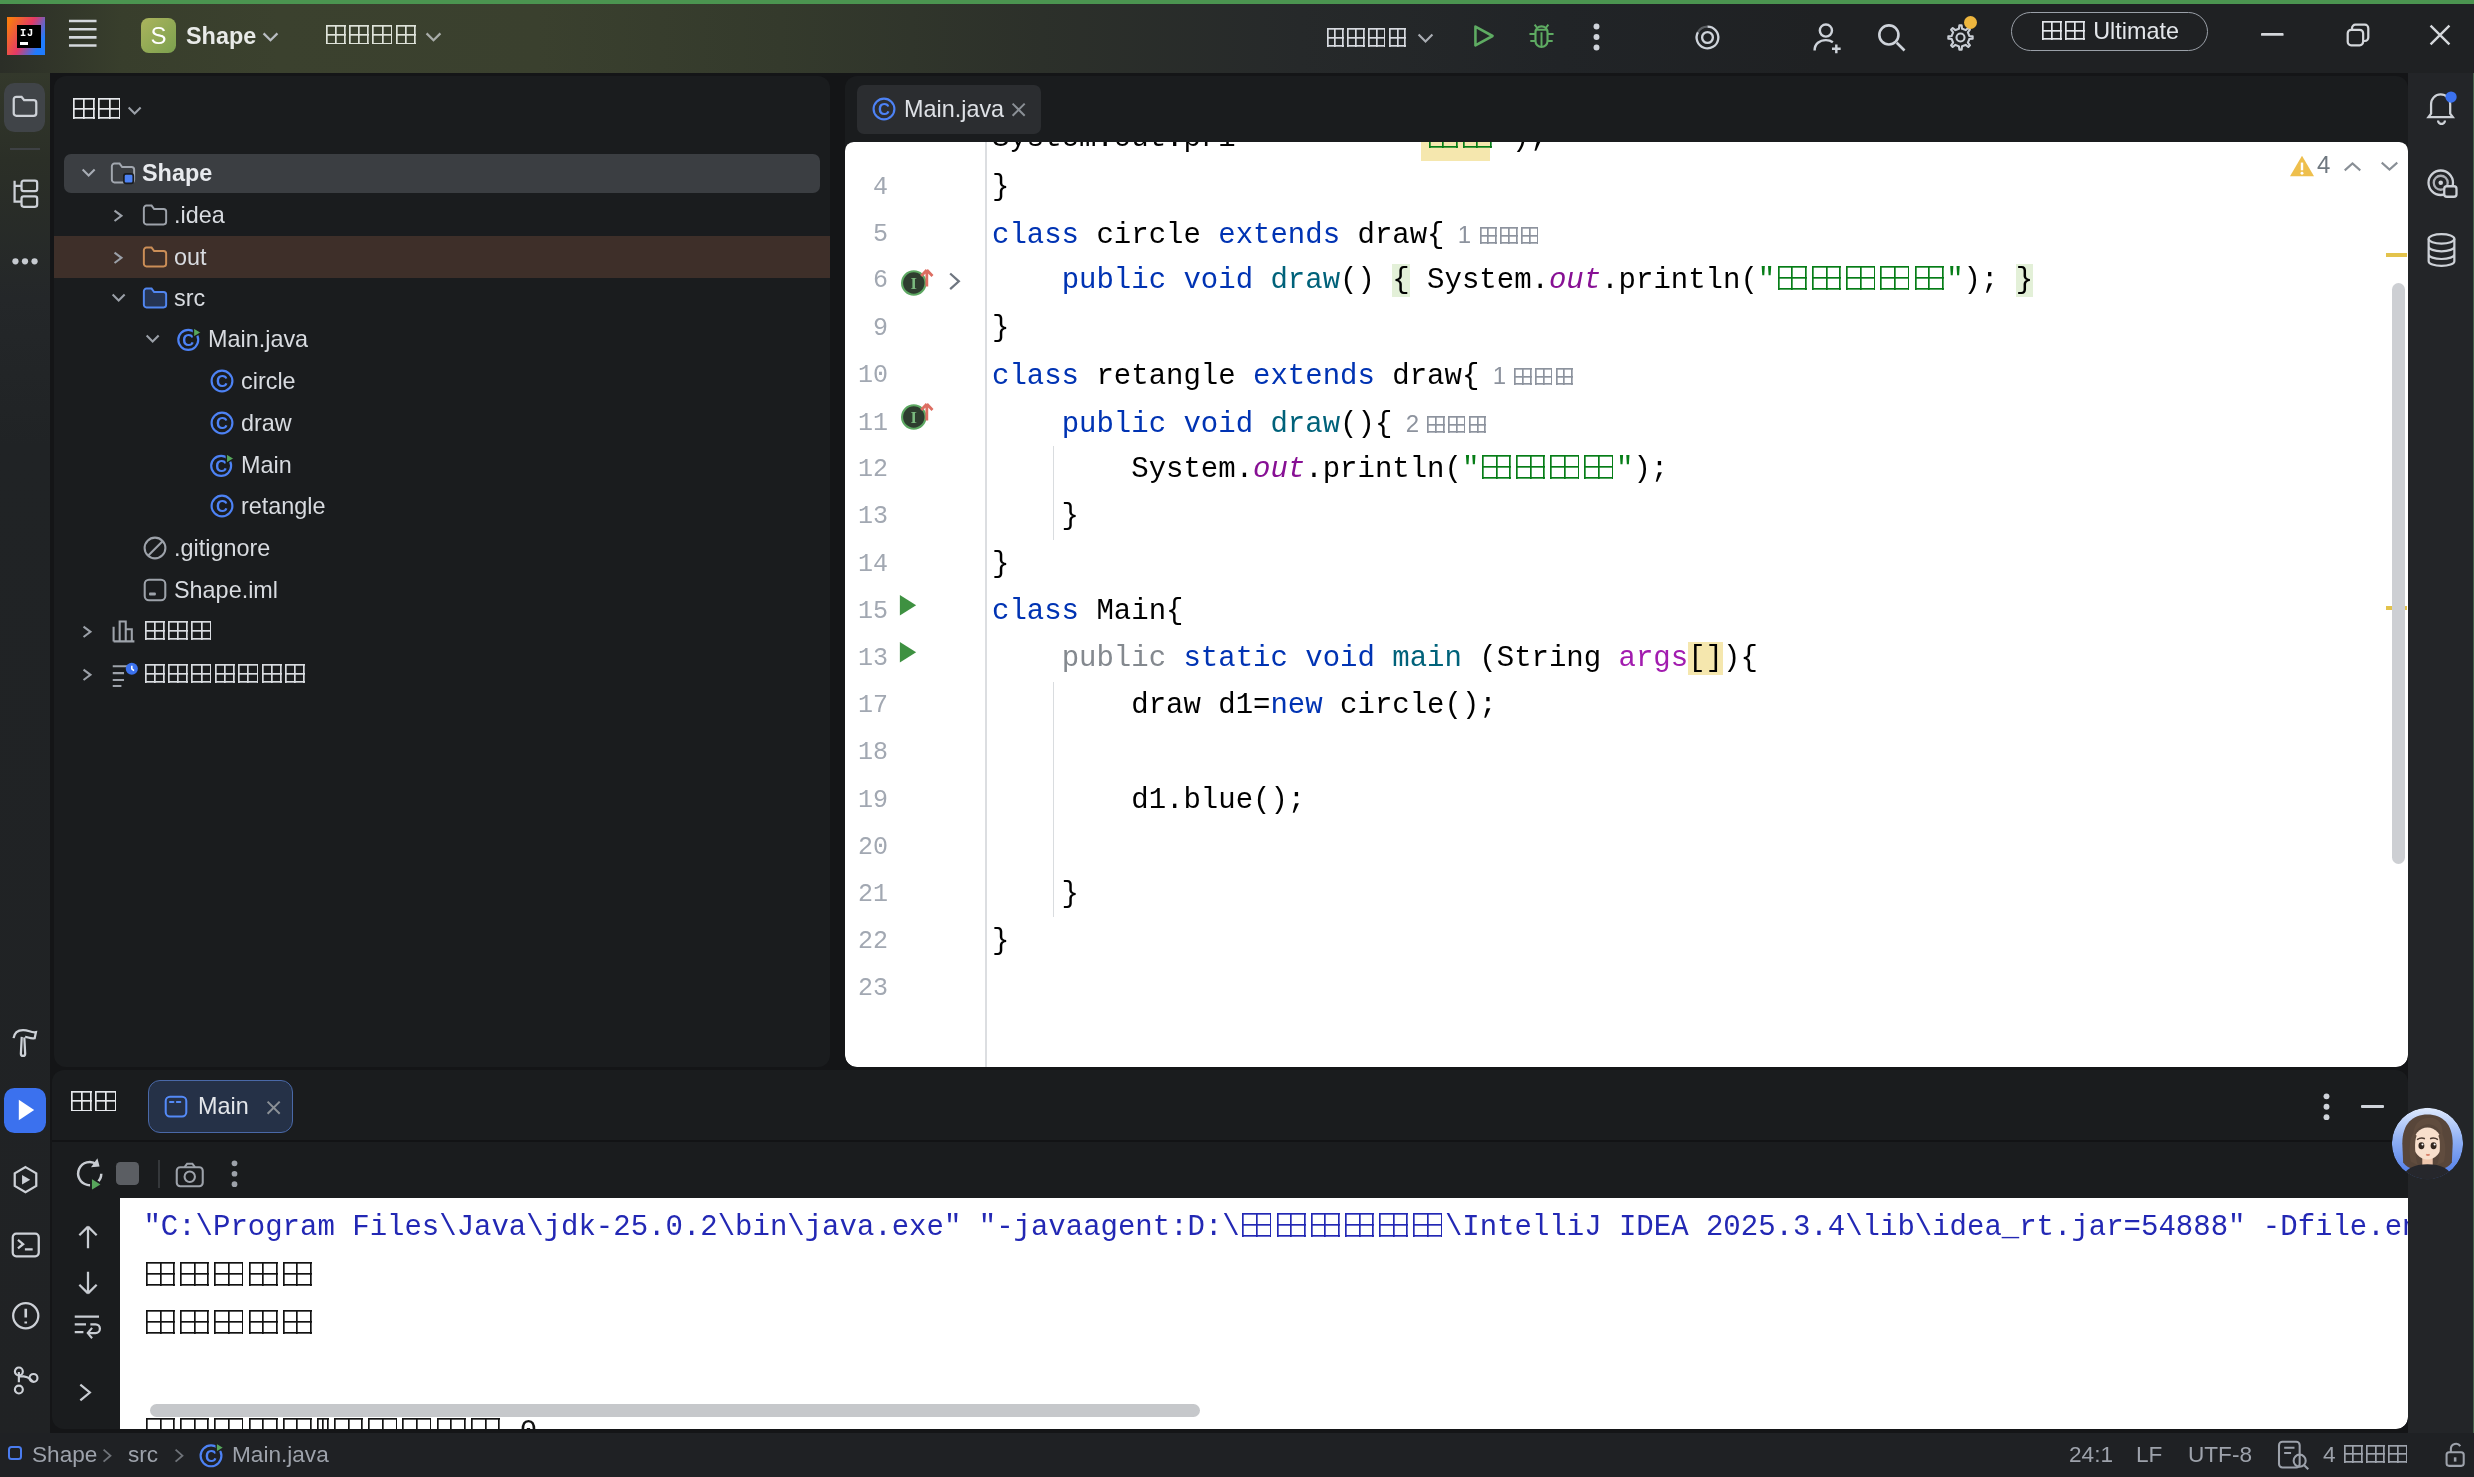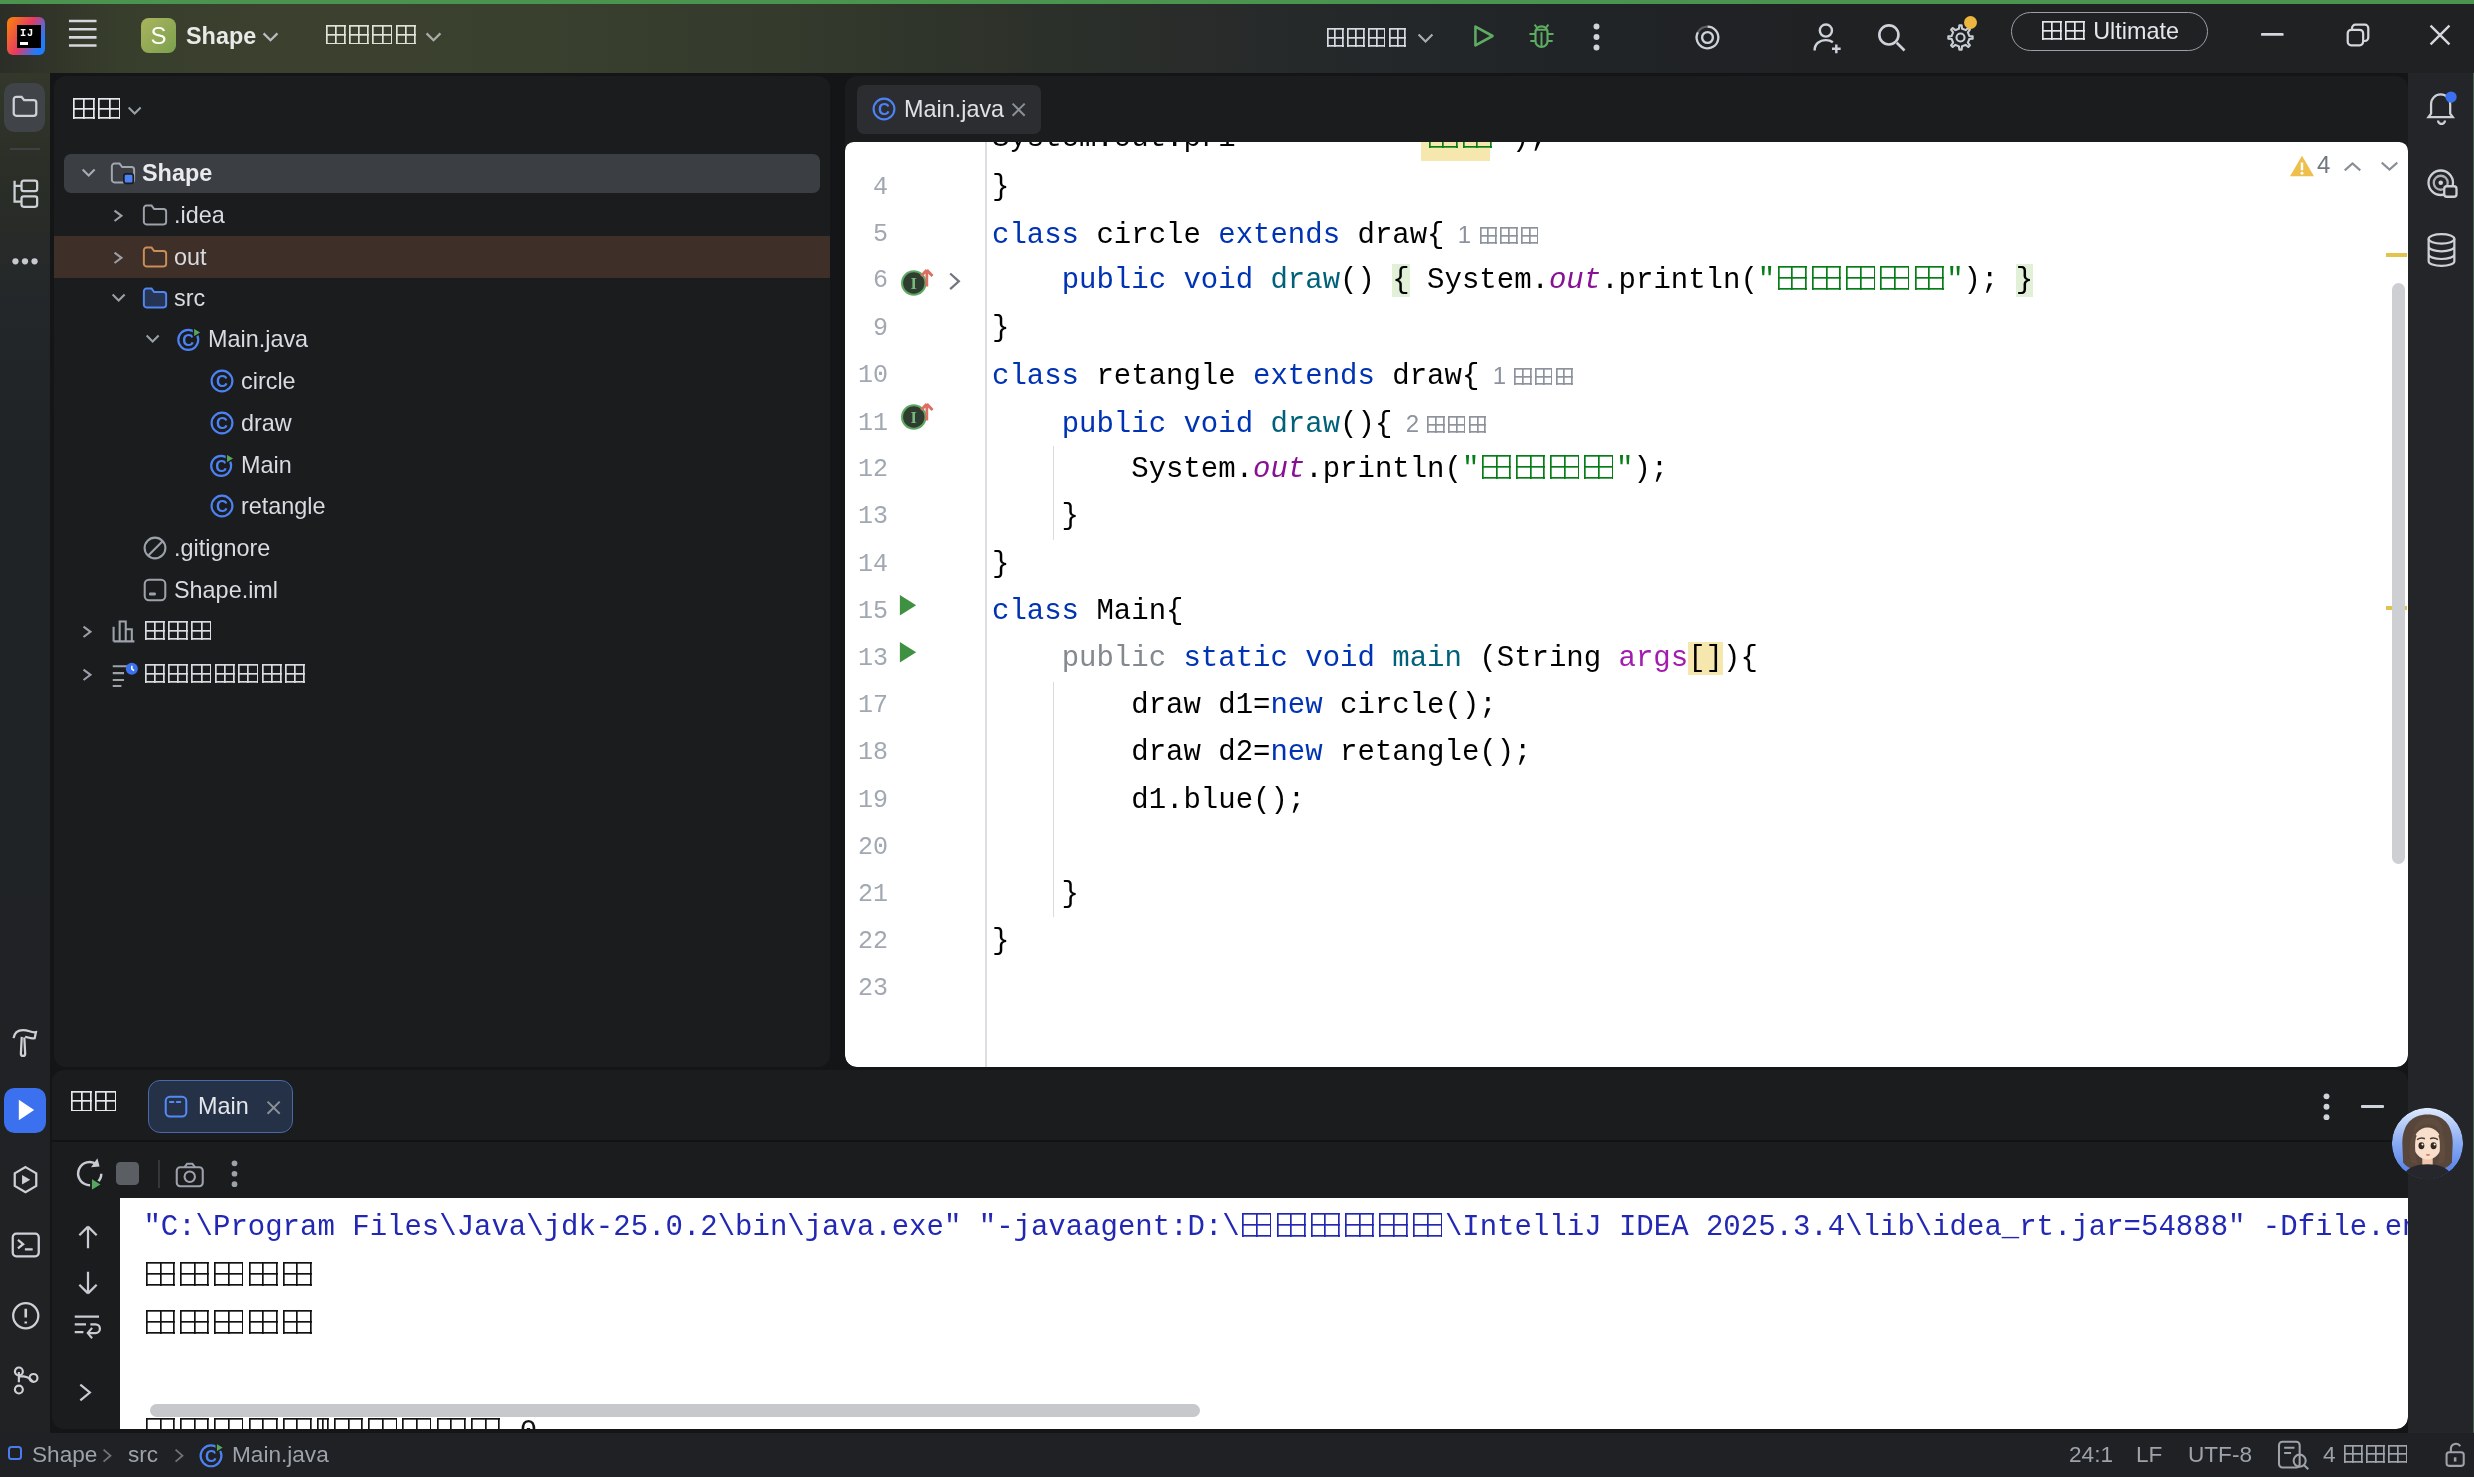--- a/index.html
+++ b/index.html
@@ -33,7 +33,7 @@
 <div id="stripe"></div>
 <div id="tbar"></div>
 
-<div class="abs" style="left:7px;top:17.3px;width:38px;height:38px;border-radius:6px;background:linear-gradient(118deg,#f97a12 8%,#e43a65 48%,#1f7cff 82%)">
+<div class="abs" style="left:7px;top:17.3px;width:38px;height:38px;border-radius:0;background:linear-gradient(118deg,#f97a12 8%,#e43a65 48%,#1f7cff 82%)">
  <div class="abs" style="left:10.4px;top:7.8px;width:23.4px;height:23.4px;background:#000">
   <span class="abs" style="left:2.6px;top:1.7px;font-family:'Liberation Mono',monospace;font-weight:bold;font-size:10.4px;color:#fff;letter-spacing:0.9px">IJ</span>
   <div class="abs" style="left:2.6px;bottom:3.5px;width:7.8px;height:2.6px;background:#fff"></div>

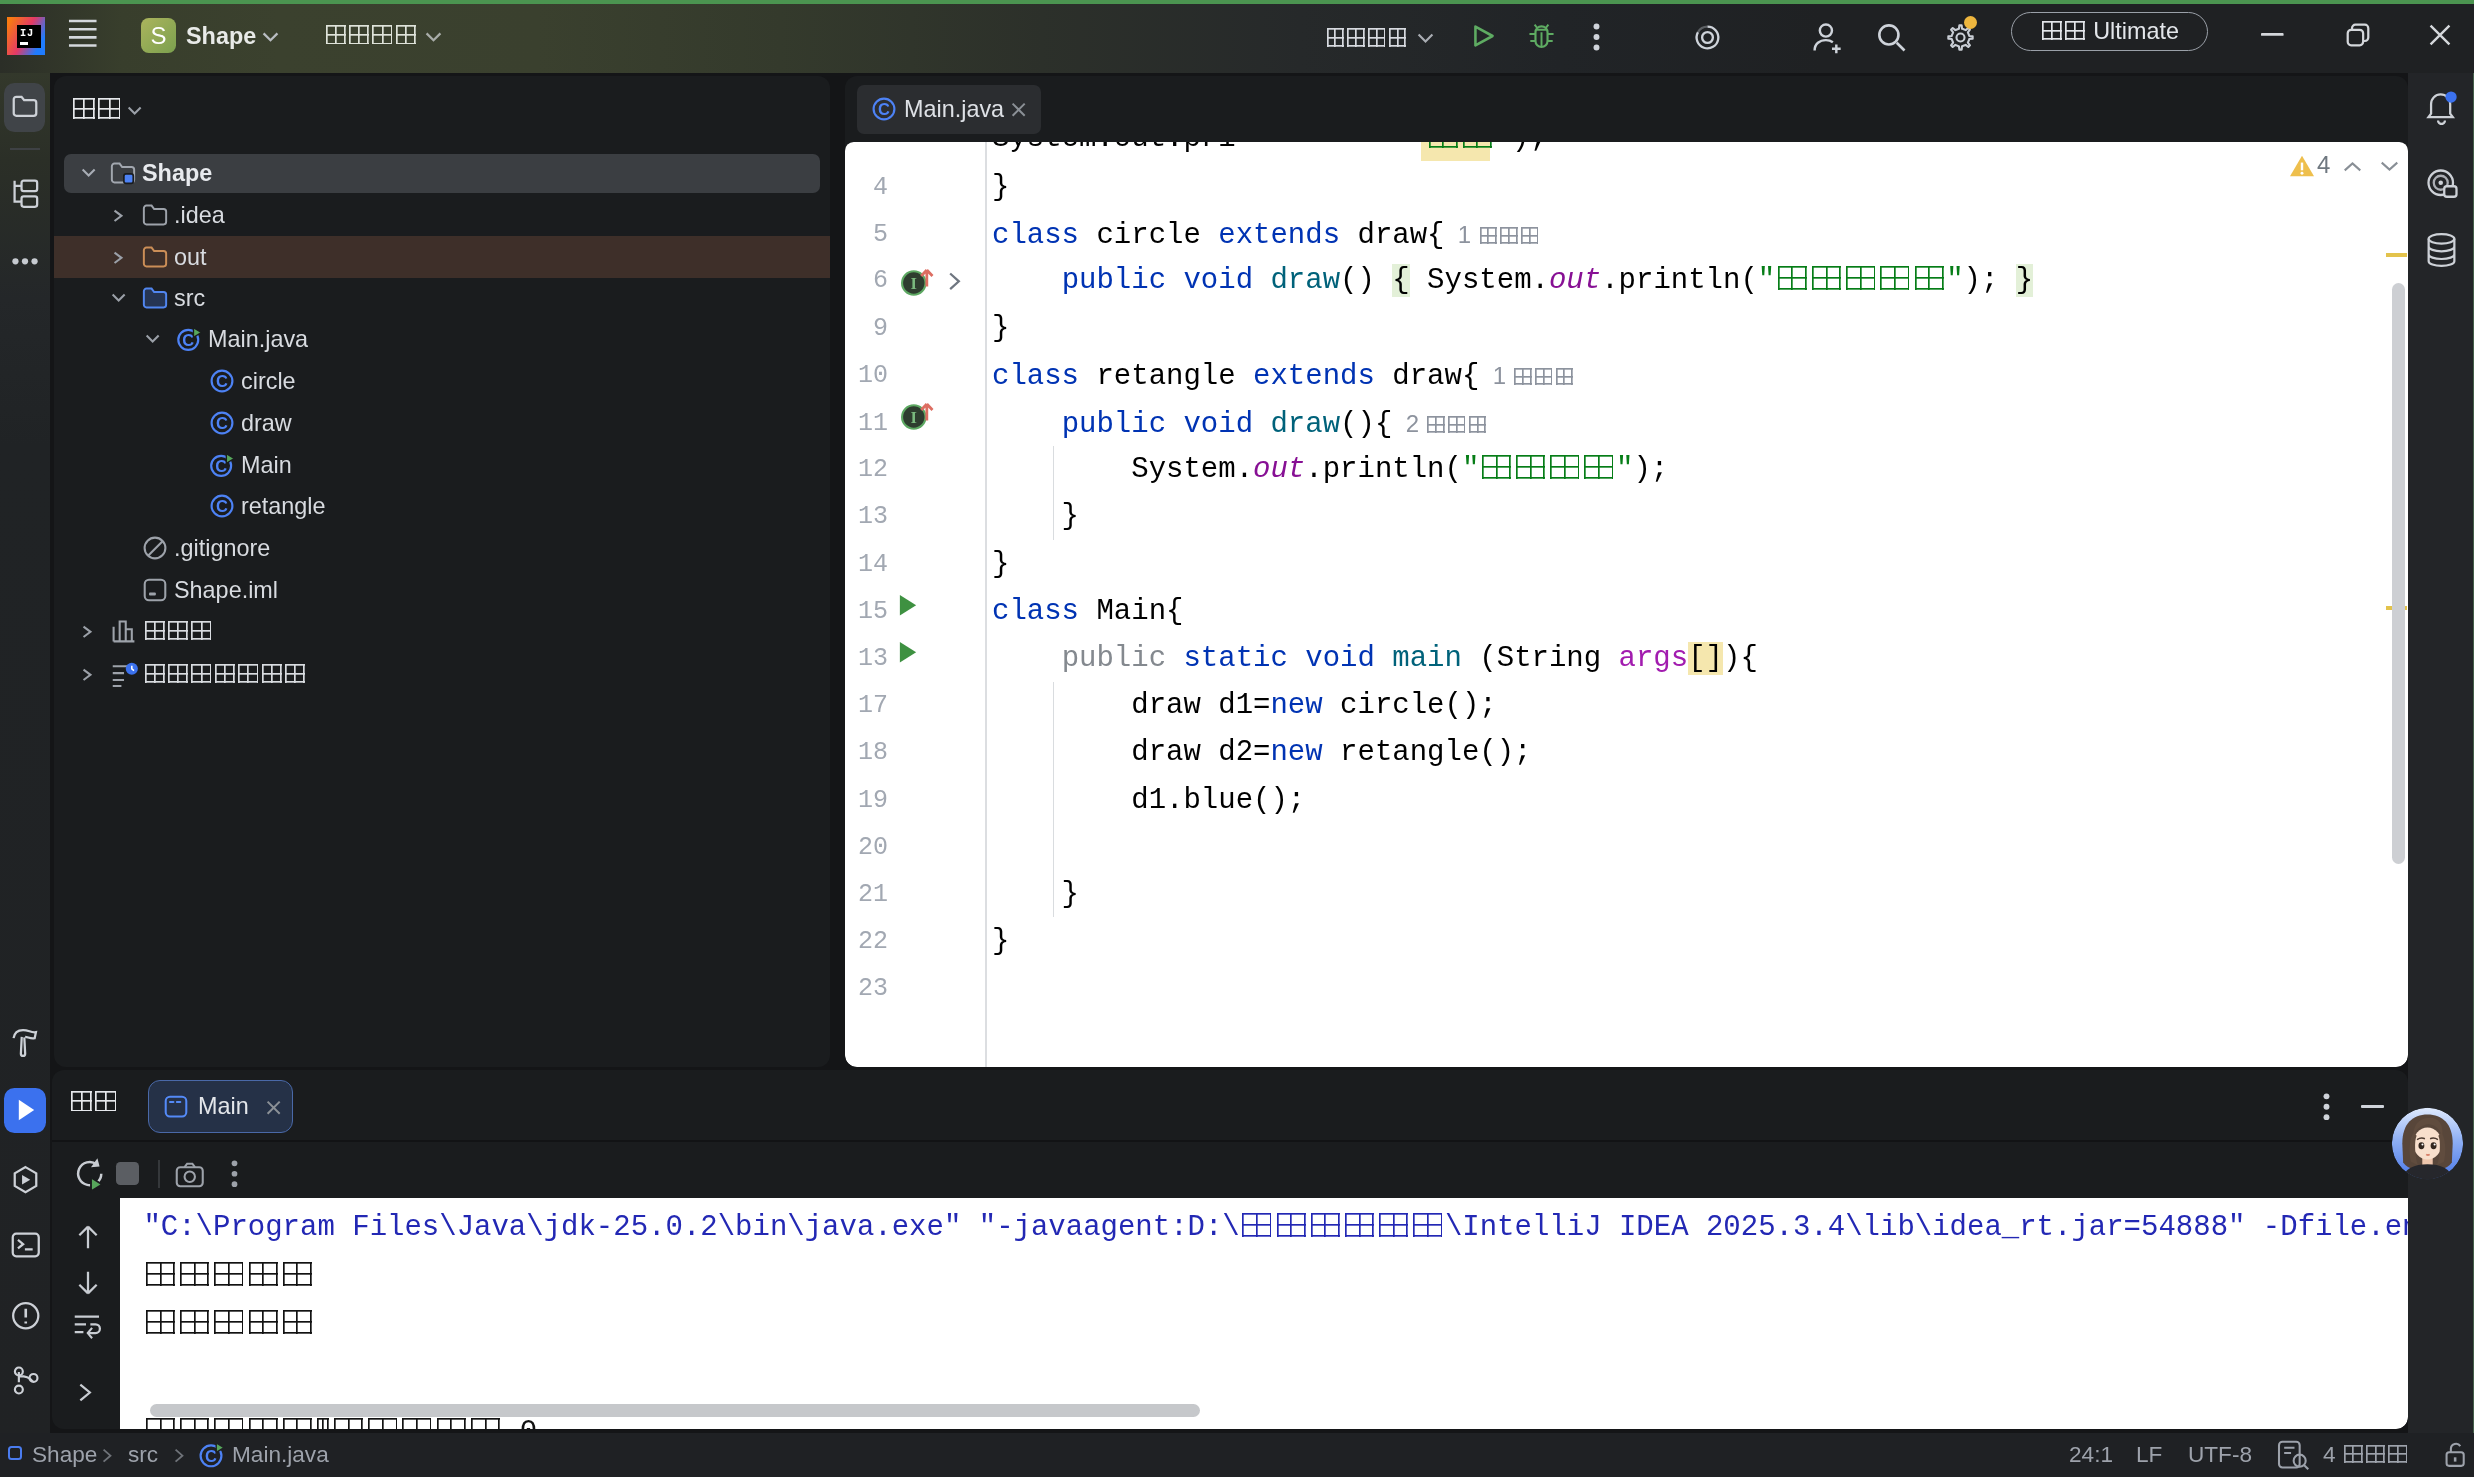--- a/index.html
+++ b/index.html
@@ -352,7 +352,6 @@
   <div class="code" style="top:446px"><span class="kw">class</span> Main{</div>
   <div class="code" style="top:493px">    <span style="color:#84898f">public</span> <span class="kw">static void</span> <span class="mt">main</span> (String <span style="color:#a21caf">args</span><span style="background:#f5e7ae">[]</span>){</div>
   <div class="code" style="top:540px">        draw d1=<span class="kw">new</span> circle();</div>
-  <div class="code" style="top:587px">        draw d2=<span class="kw">new</span> retangle();</div>
   <div class="code" style="top:635px">        d1.blue();</div>
   <div class="code" style="top:729px">    }</div>
   <div class="code" style="top:776px">}</div>

